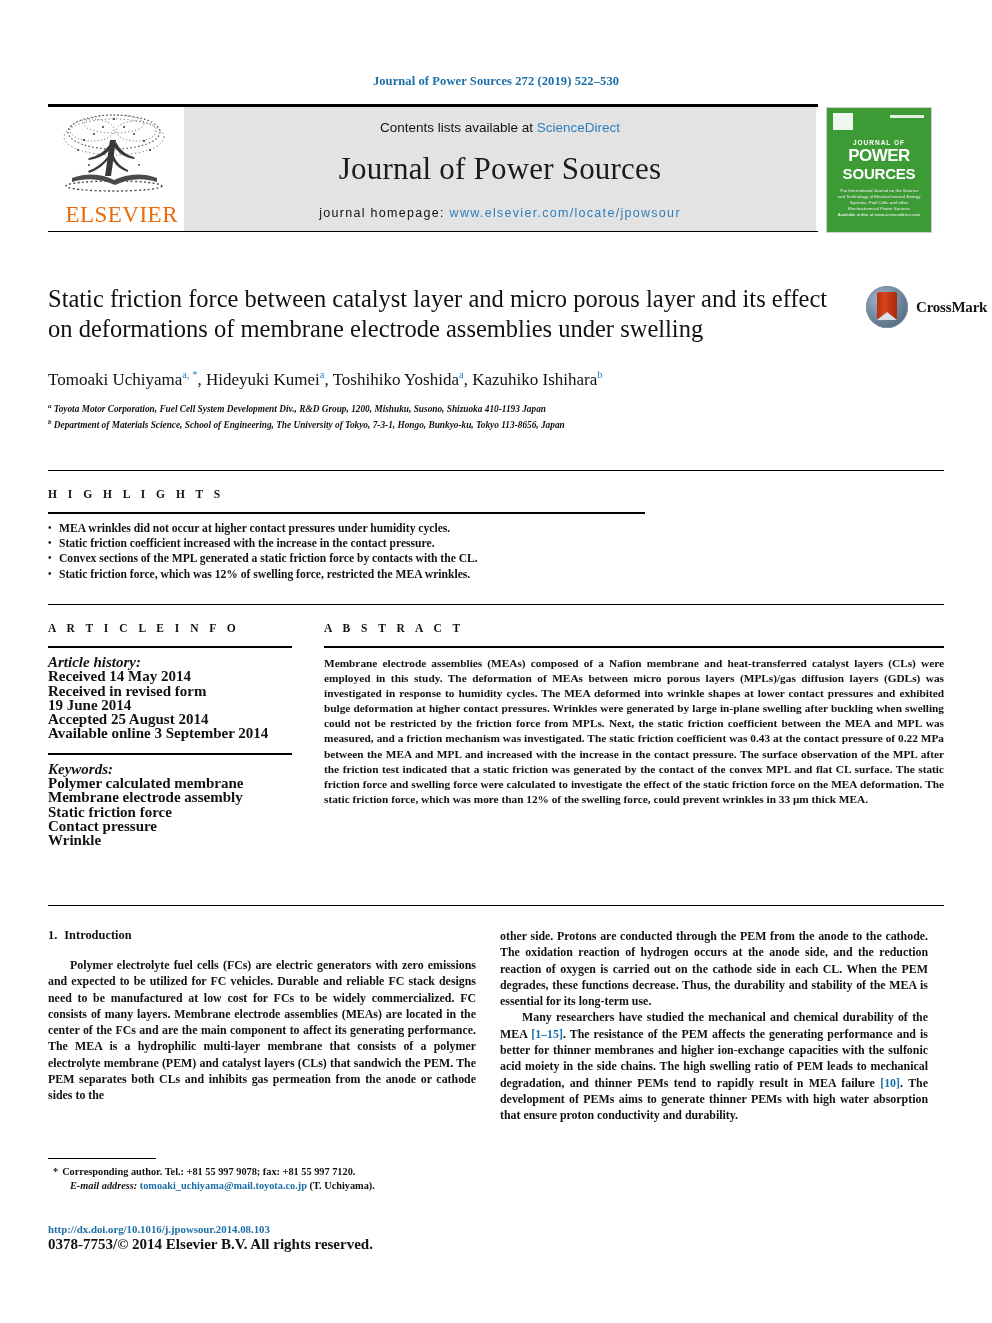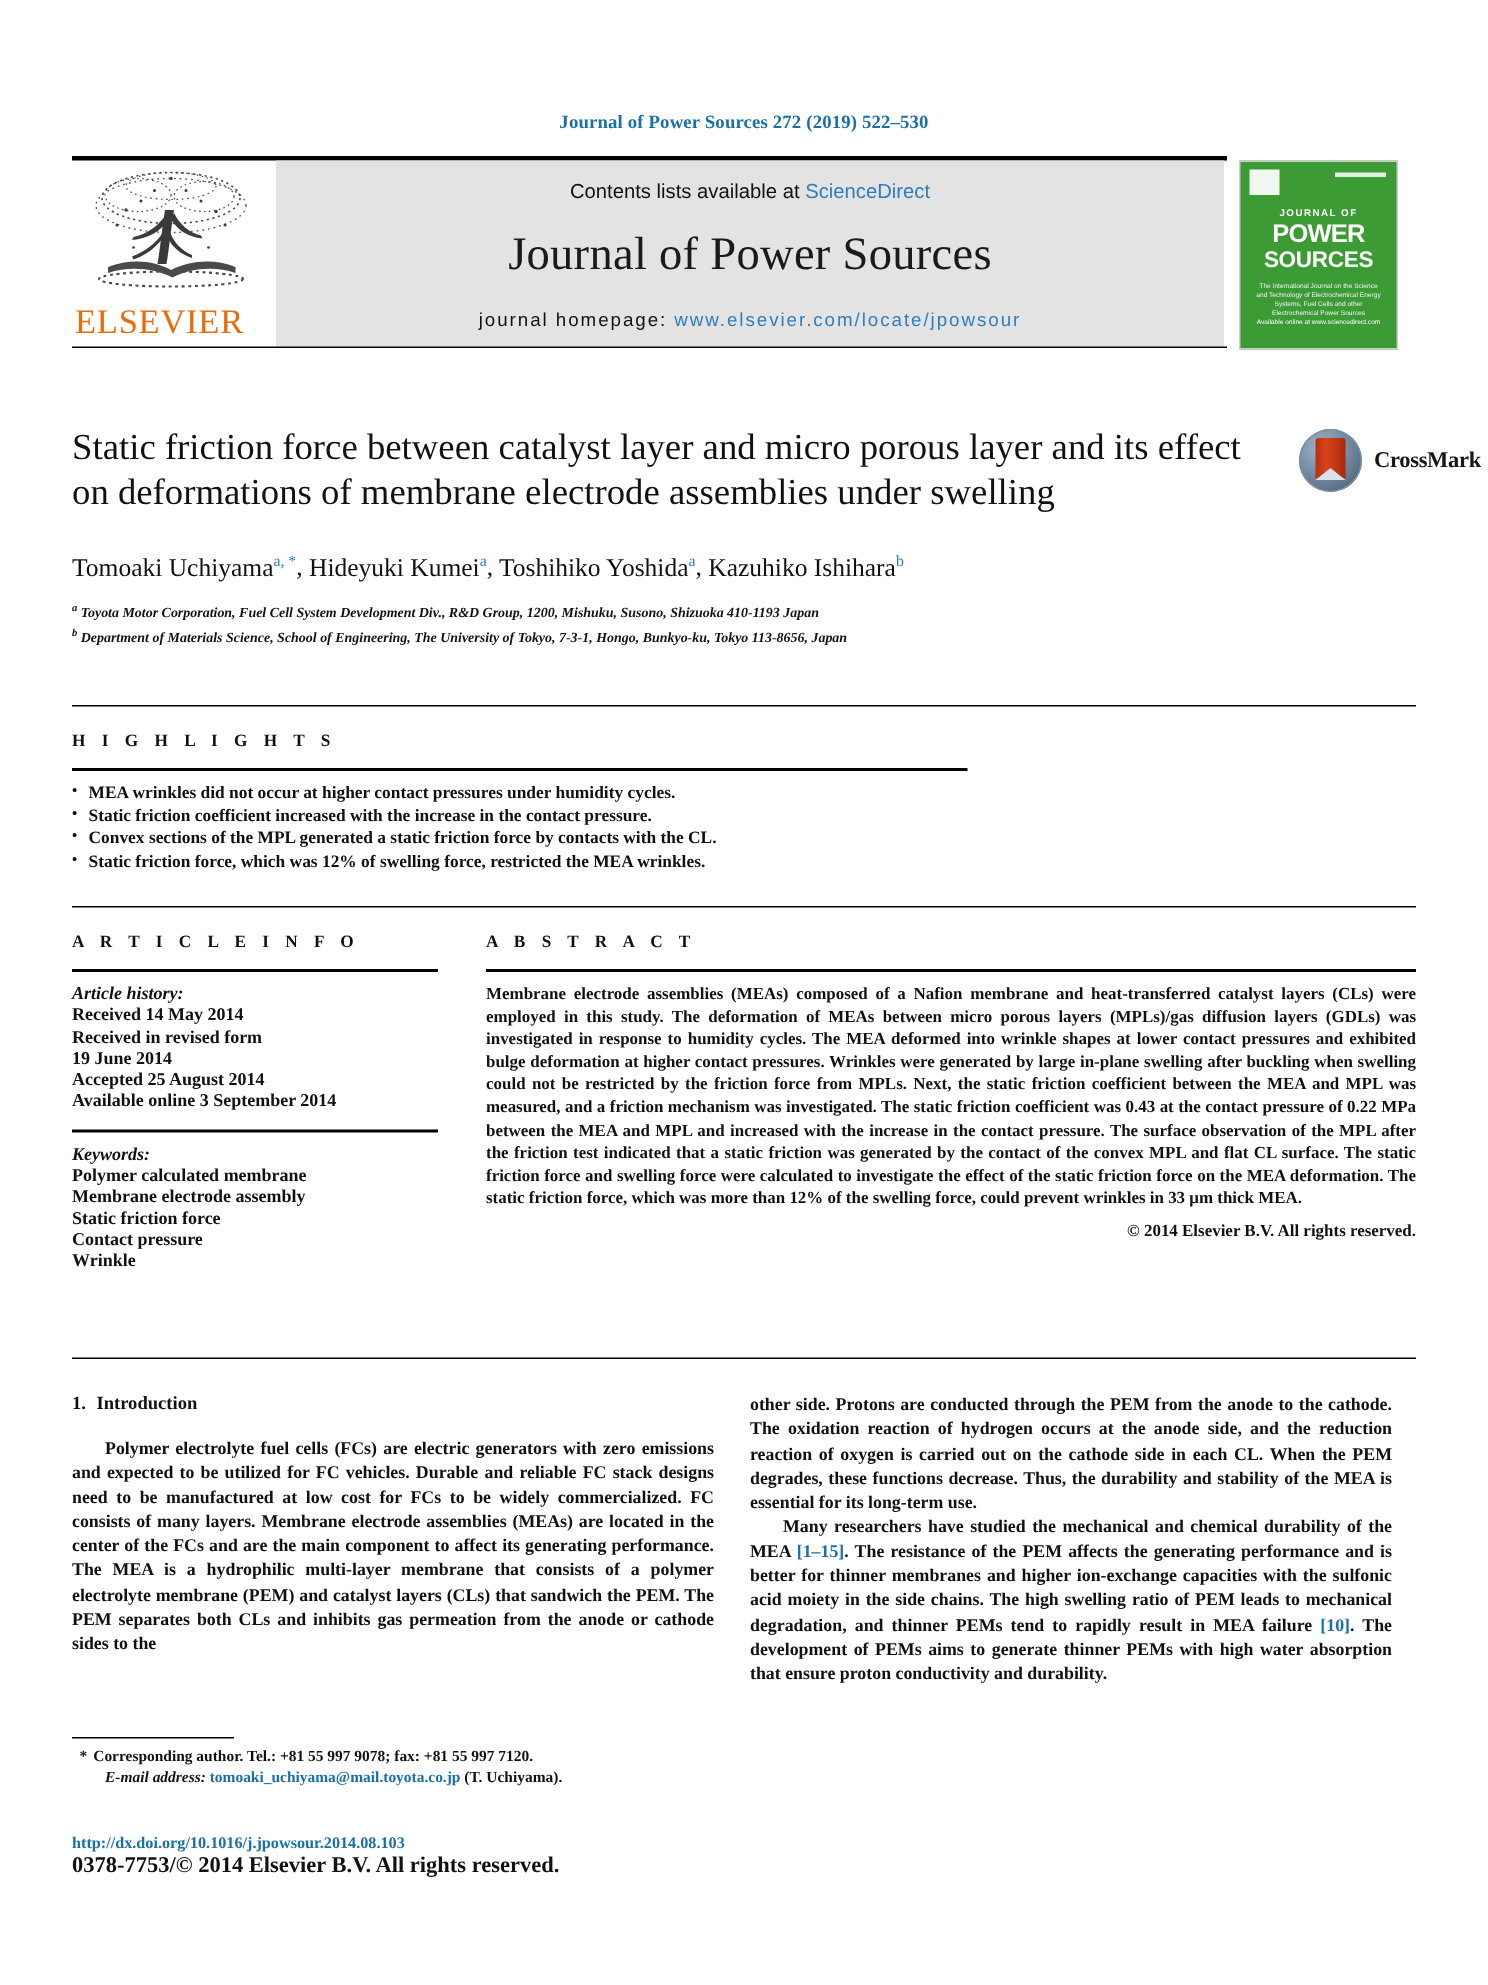--- a/index.html
+++ b/index.html
@@ -78,7 +78,7 @@
     bottom: 0px;
     left: 0px;
     width: 128px;
-    text-align: left;
+    text-align: right;
     font-family: "Liberation Serif", serif;
     font-size: 23px;
     letter-spacing: 0.5px;

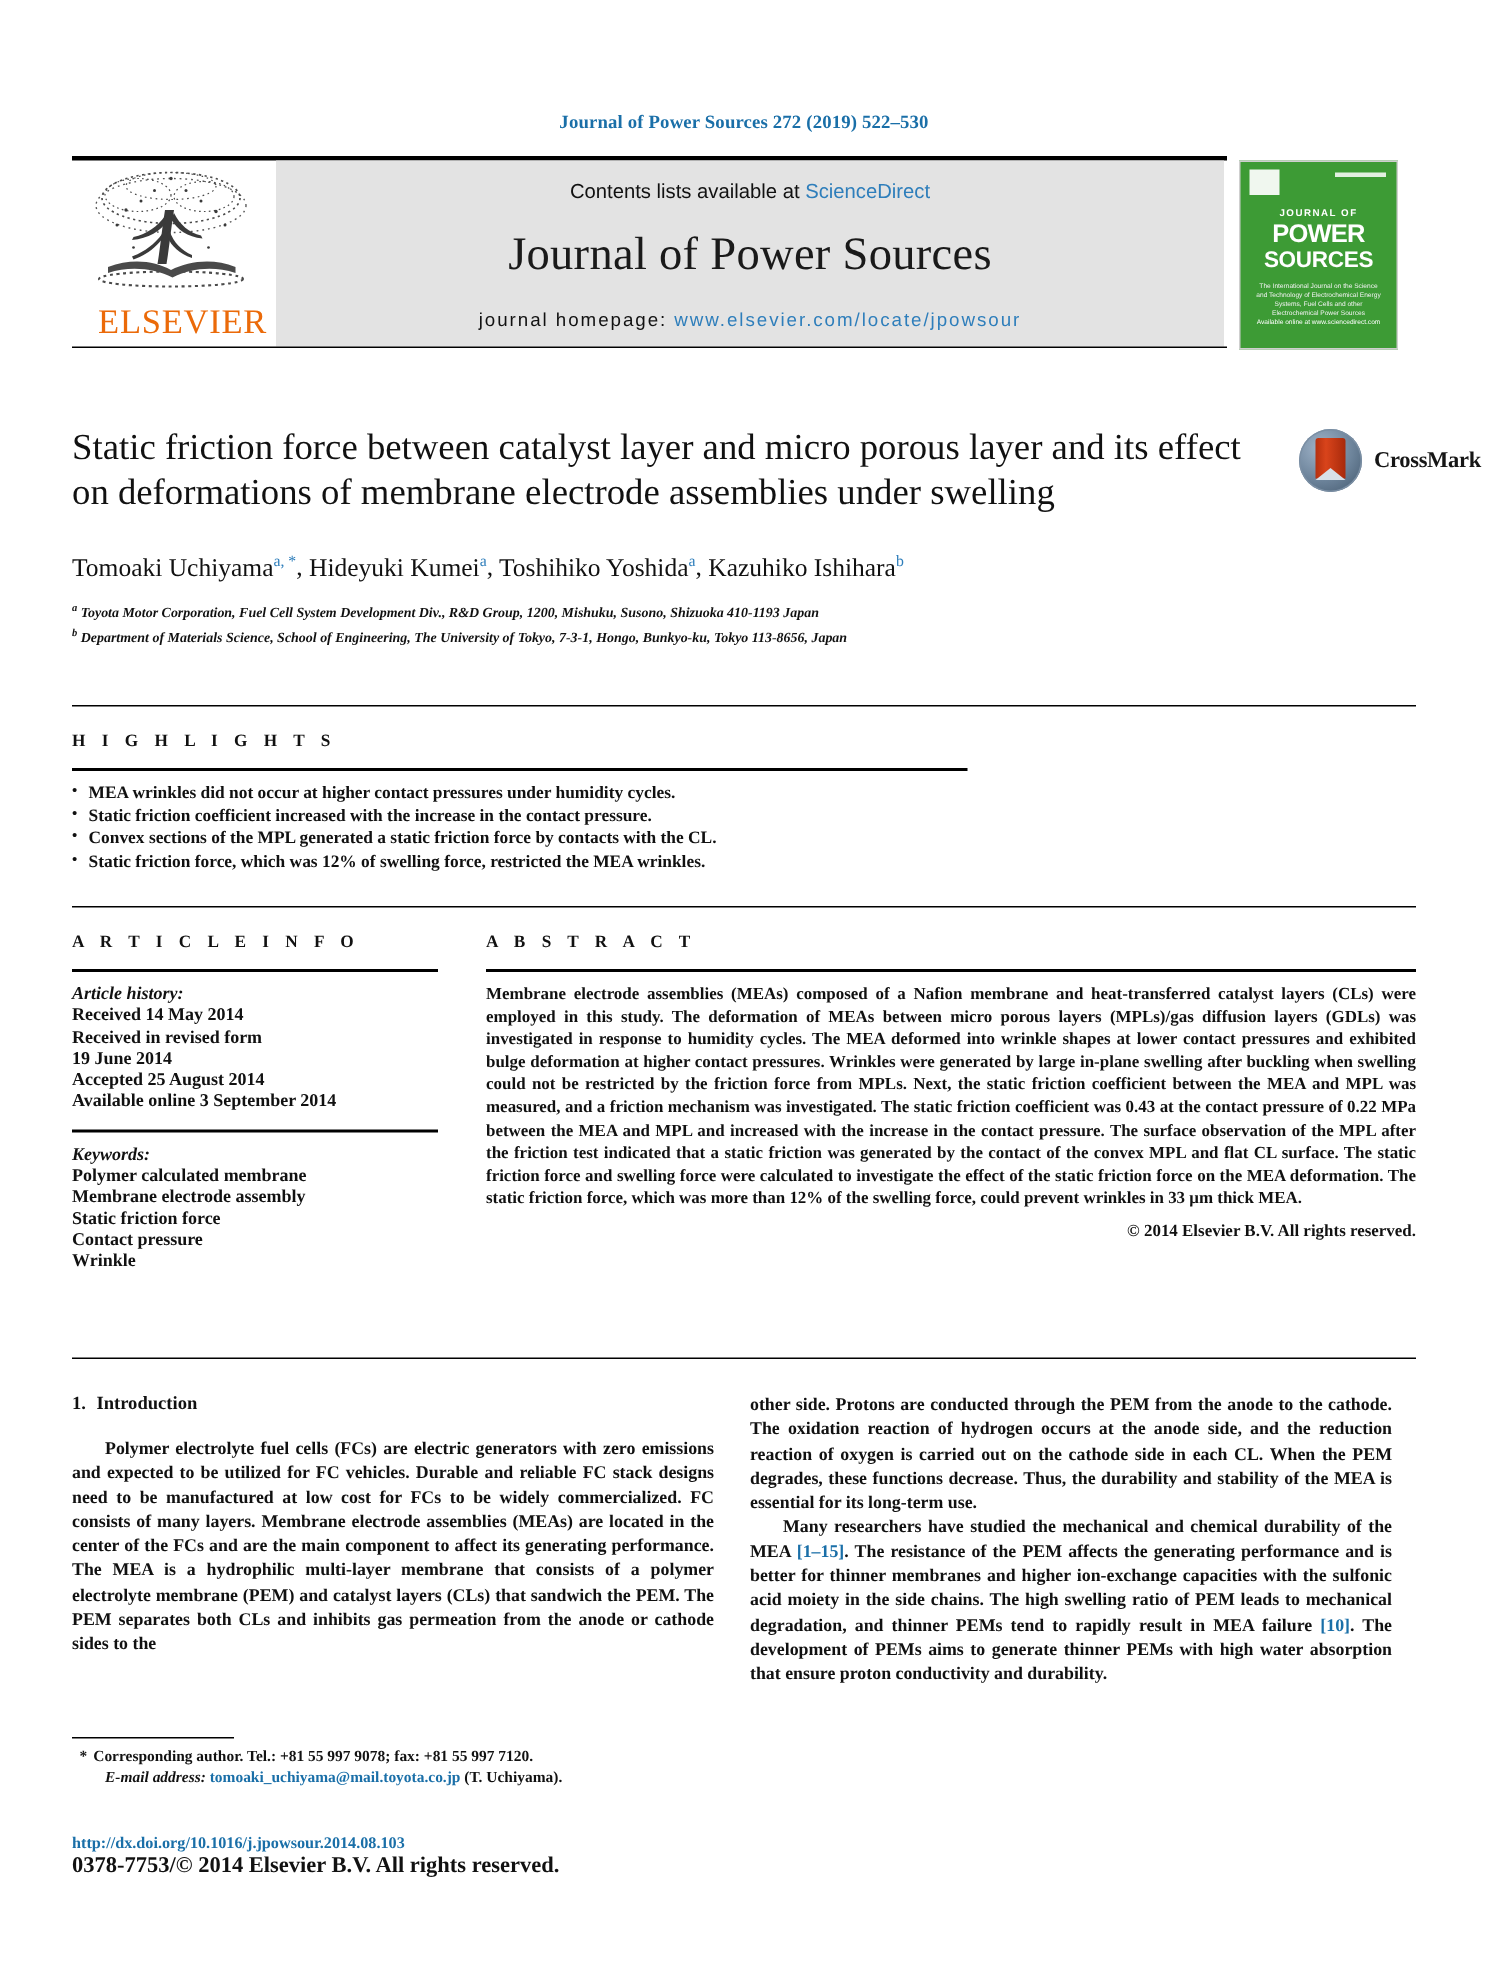--- a/index.html
+++ b/index.html
@@ -369,7 +369,7 @@
   }
   .info-block {
     margin-top: 7px;
-    font-size: 12px;
+    font-size: 15px;
     line-height: 14.3px;
     font-weight: bold;
     color: #111;

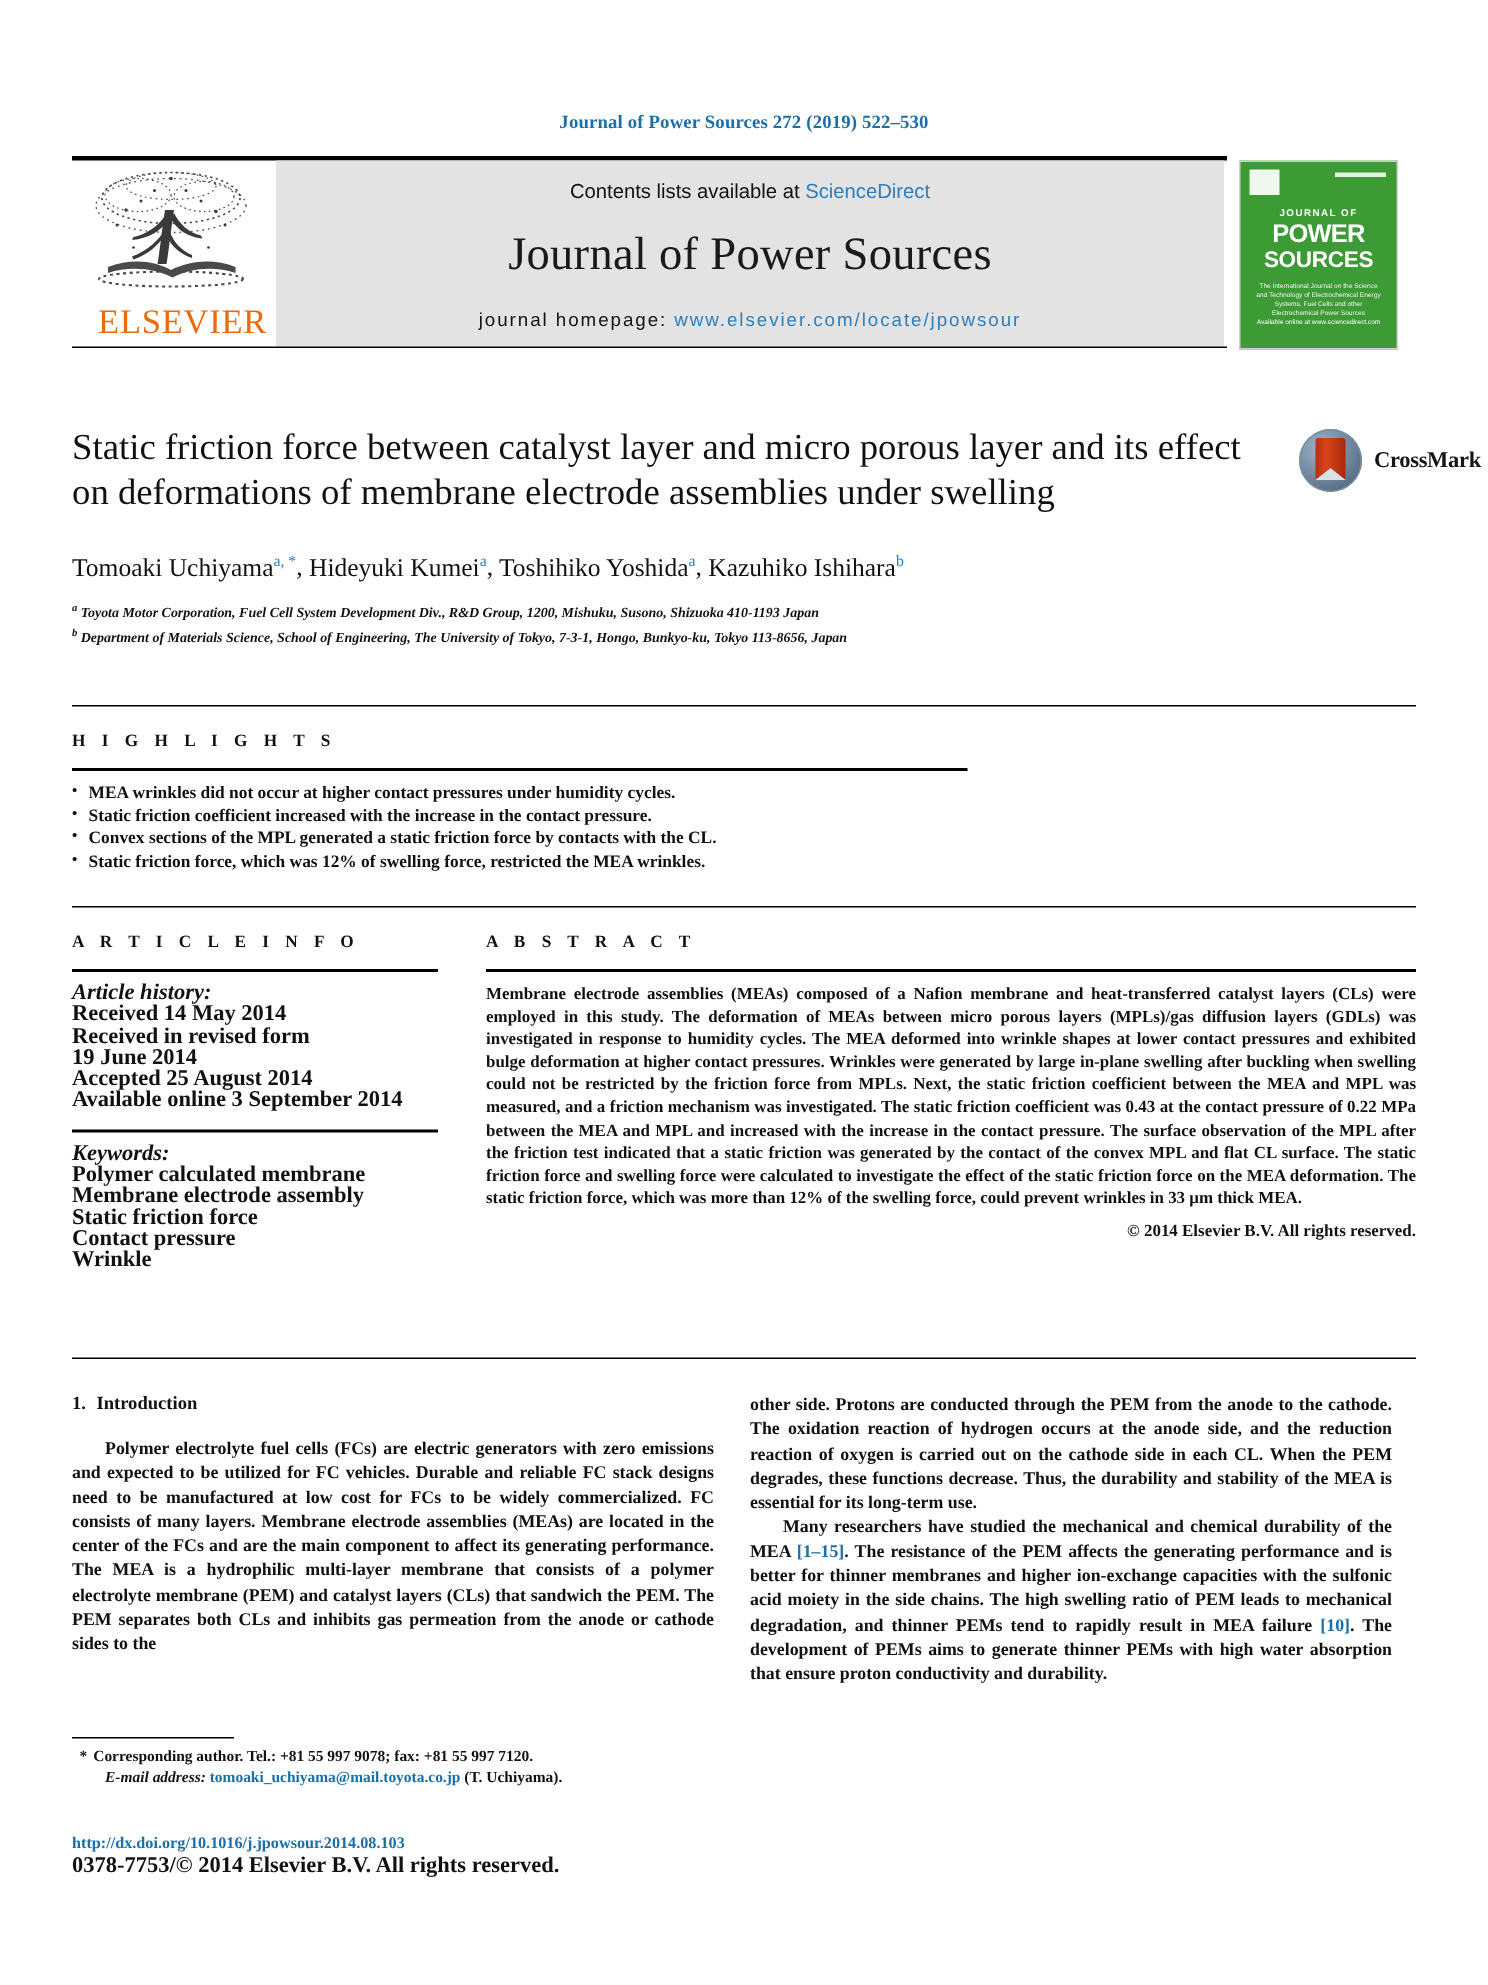--- a/index.html
+++ b/index.html
@@ -611,7 +611,6 @@
       <div class="section-label">A B S T R A C T</div>
       <div class="abs-rule"></div>
       <div class="abstract-text">Membrane electrode assemblies (MEAs) composed of a Nafion membrane and heat-transferred catalyst layers (CLs) were employed in this study. The deformation of MEAs between micro porous layers (MPLs)/gas diffusion layers (GDLs) was investigated in response to humidity cycles. The MEA deformed into wrinkle shapes at lower contact pressures and exhibited bulge deformation at higher contact pressures. Wrinkles were generated by large in-plane swelling after buckling when swelling could not be restricted by the friction force from MPLs. Next, the static friction coefficient between the MEA and MPL was measured, and a friction mechanism was investigated. The static friction coefficient was 0.43 at the contact pressure of 0.22 MPa between the MEA and MPL and increased with the increase in the contact pressure. The surface observation of the MPL after the friction test indicated that a static friction was generated by the contact of the convex MPL and flat CL surface. The static friction force and swelling force were calculated to investigate the effect of the static friction force on the MEA deformation. The static friction force, which was more than 12% of the swelling force, could prevent wrinkles in 33 μm thick MEA.</div>
-      <div class="copyright">© 2014 Elsevier B.V. All rights reserved.</div>
     </div>
   </div>
 

